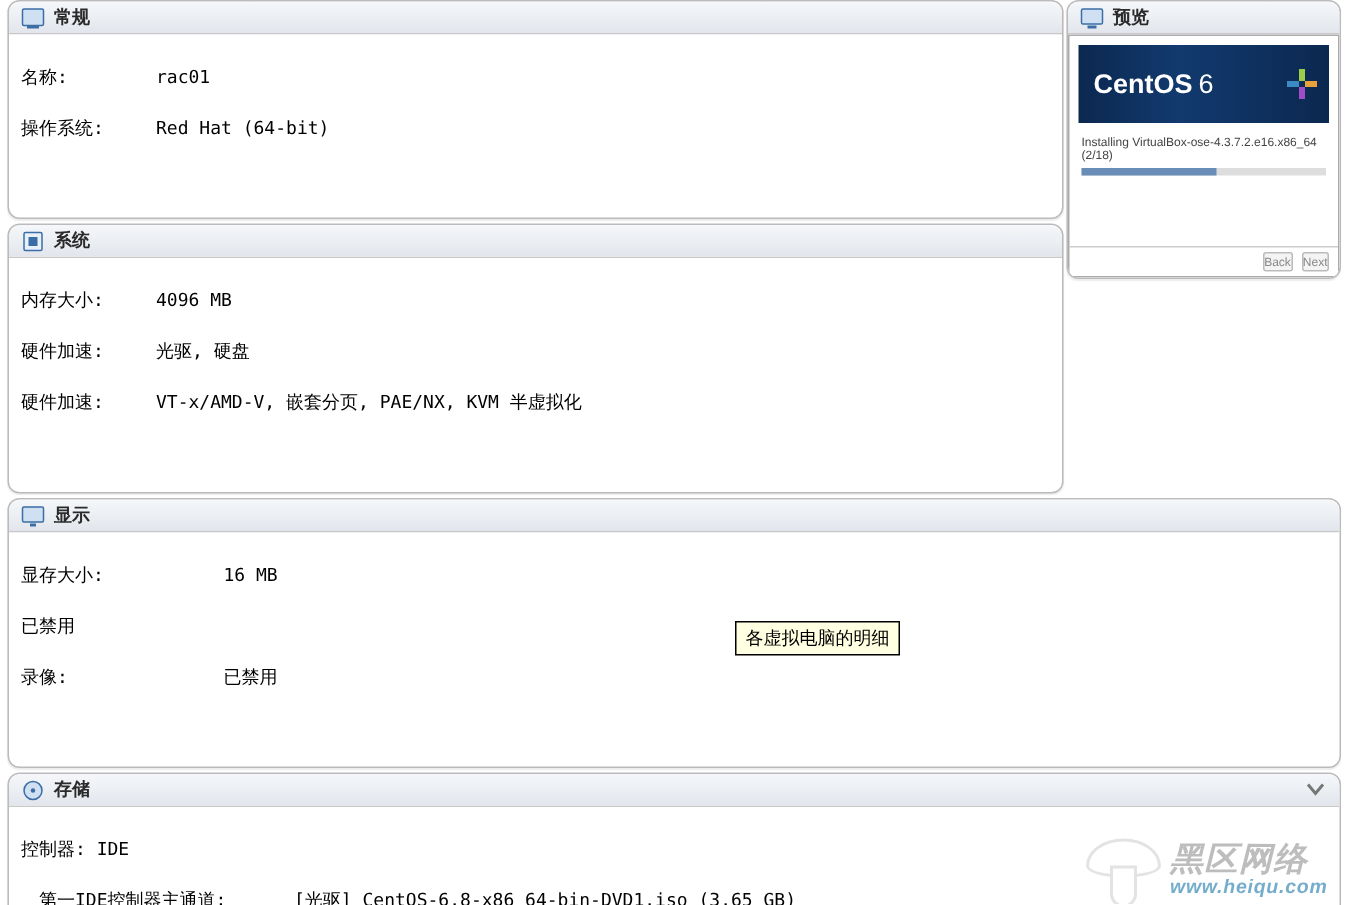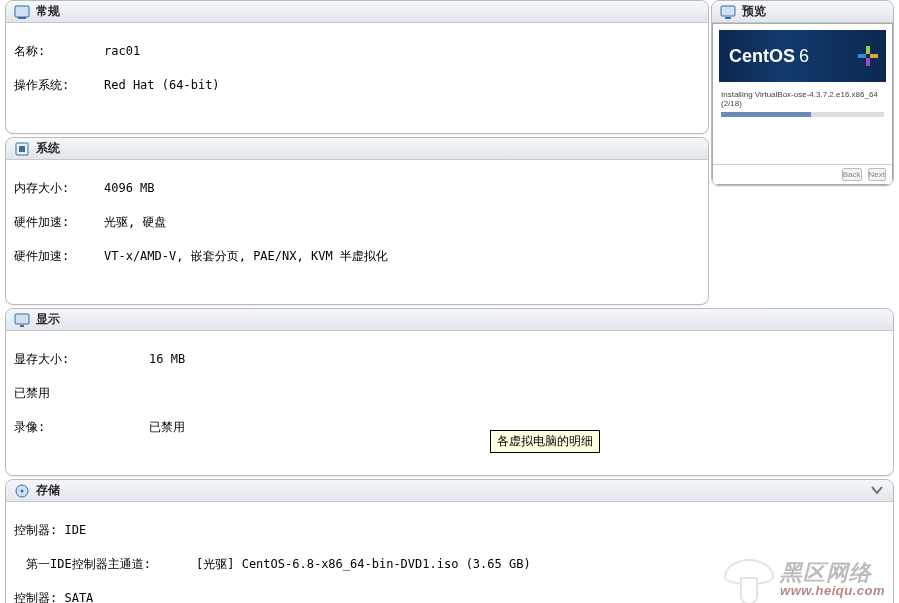--- a/index.html
+++ b/index.html
@@ -10,7 +10,7 @@
 .hdr{display:flex;align-items:center;gap:6px;padding:2px 8px;background:linear-gradient(#f5f7fa,#e2e6ec);border-bottom:1px solid #c8c8c8;border-radius:8px 8px 0 0;font-weight:bold;position:relative}
 .hdr .title{color:#2a2a2a}
 .hdr svg{flex-shrink:0}
-.body{padding:3px 8px 5px 8px;font-family:"NSimSun",SimSun,monospace;line-height:17px;white-space:pre}
+.body{padding:3px 8px 17px 8px;font-family:"NSimSun",SimSun,monospace;line-height:17px;white-space:pre}
 .row{display:flex}
 .lbl{width:90px}
 .lbl2{width:135px}

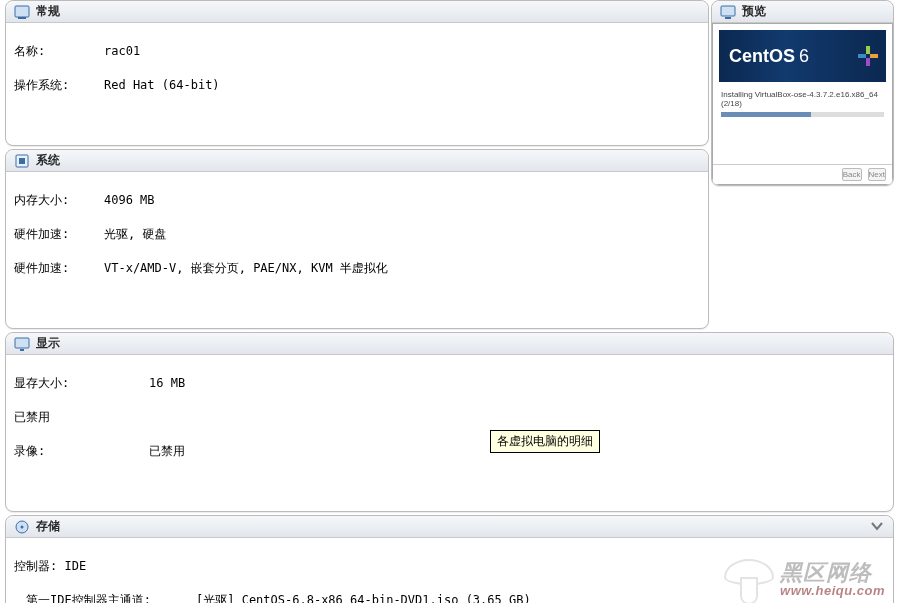--- a/index.html
+++ b/index.html
@@ -25,7 +25,7 @@
 .statusbar{margin-top:auto;border-top:1px solid #ccc;padding:3px 6px;display:flex;justify-content:flex-end;gap:6px}
 .minibtn{border:1px solid #bbb;border-radius:2px;font-size:8px;padding:1px 0;background:#f4f4f4;color:#888}
 .full{margin:0 5px 3px 5px}
-.tooltip{position:absolute;left:490px;top:430px;background:#ffffe1;border:1px solid #000;padding:2px 6px;font-size:12px;font-family:SimSun,sans-serif}
+.tooltip{position:absolute;left:490px;top:414px;background:#ffffe1;border:1px solid #000;padding:2px 6px;font-size:12px;font-family:SimSun,sans-serif}
 .watermark{position:fixed;right:14px;bottom:0;display:flex;align-items:center;gap:8px;opacity:.55;pointer-events:none}
 .wm-logo{width:50px;height:48px;position:relative}
 .wm-cap{width:46px;height:22px;background:#fff;border:2px solid #ccc;border-radius:50% 50% 48% 48%/70% 70% 30% 30%;position:absolute;top:4px;left:2px}

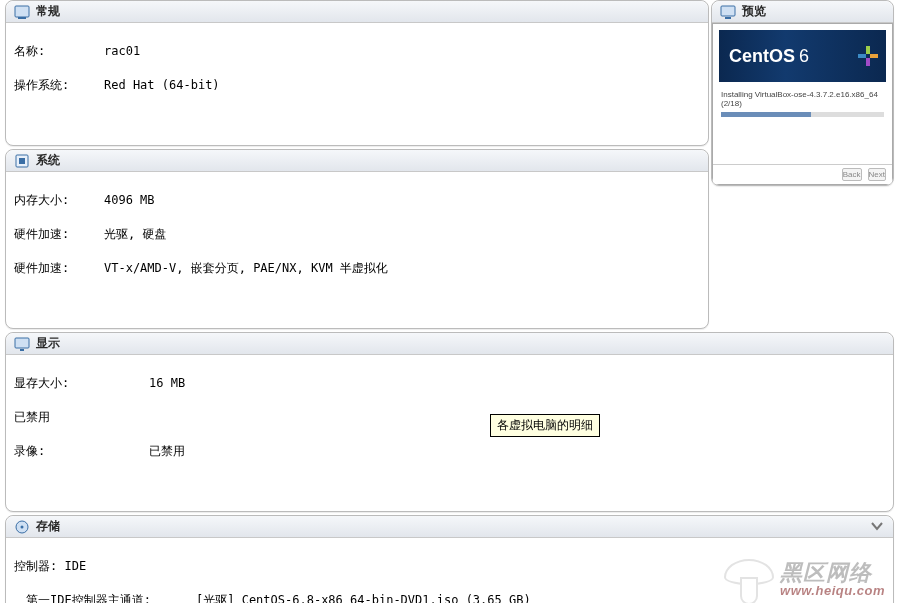--- a/index.html
+++ b/index.html
@@ -32,7 +32,7 @@
 .wm-stem{width:14px;height:24px;background:#fff;border:2px solid #ccc;border-radius:0 0 10px 10px;position:absolute;top:22px;left:18px}
 .wm-txt{font-family:"Microsoft YaHei",Arial;text-align:left;line-height:1.05}
 .wm-cn{font-size:22px;font-weight:bold;font-style:italic;color:#888;letter-spacing:1px}
-.wm-en{font-size:13px;font-weight:bold;font-style:italic;color:#7f1d1d;letter-spacing:.5px}
+.wm-en{font-size:13px;font-weight:bold;font-style:italic;color:#0369a1;letter-spacing:.5px}
 </style>
 </head>
 <body>

